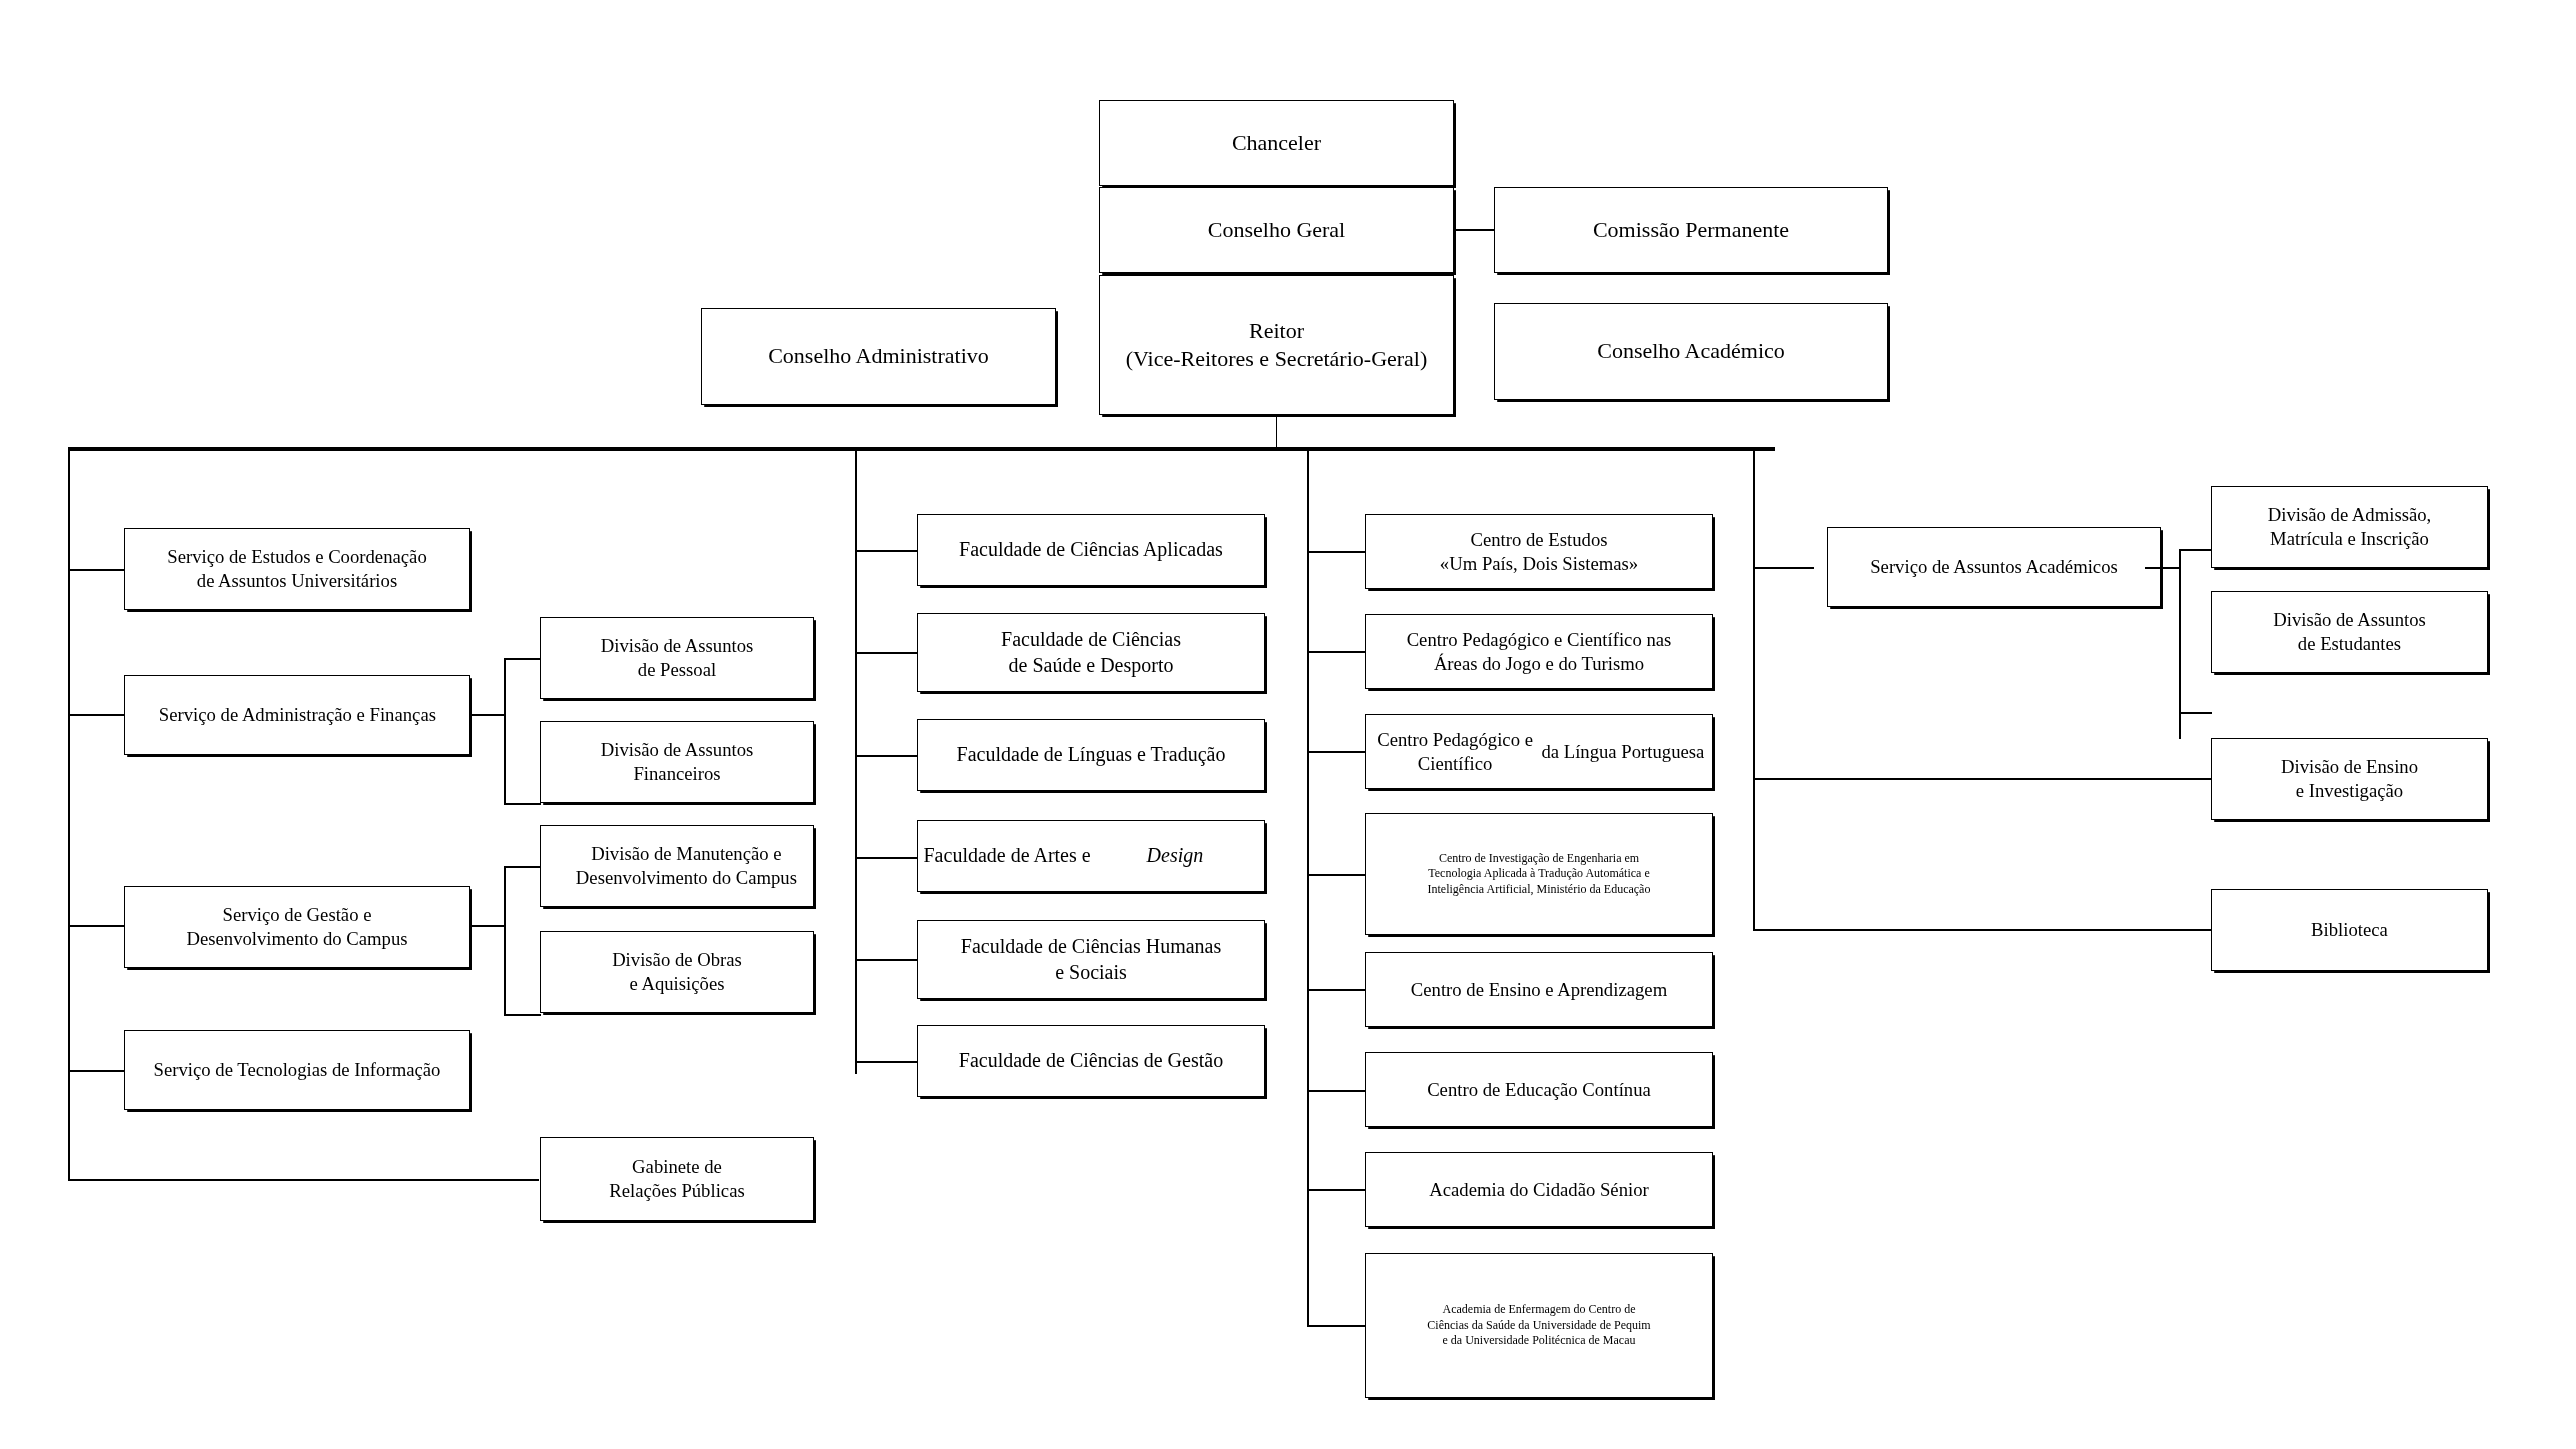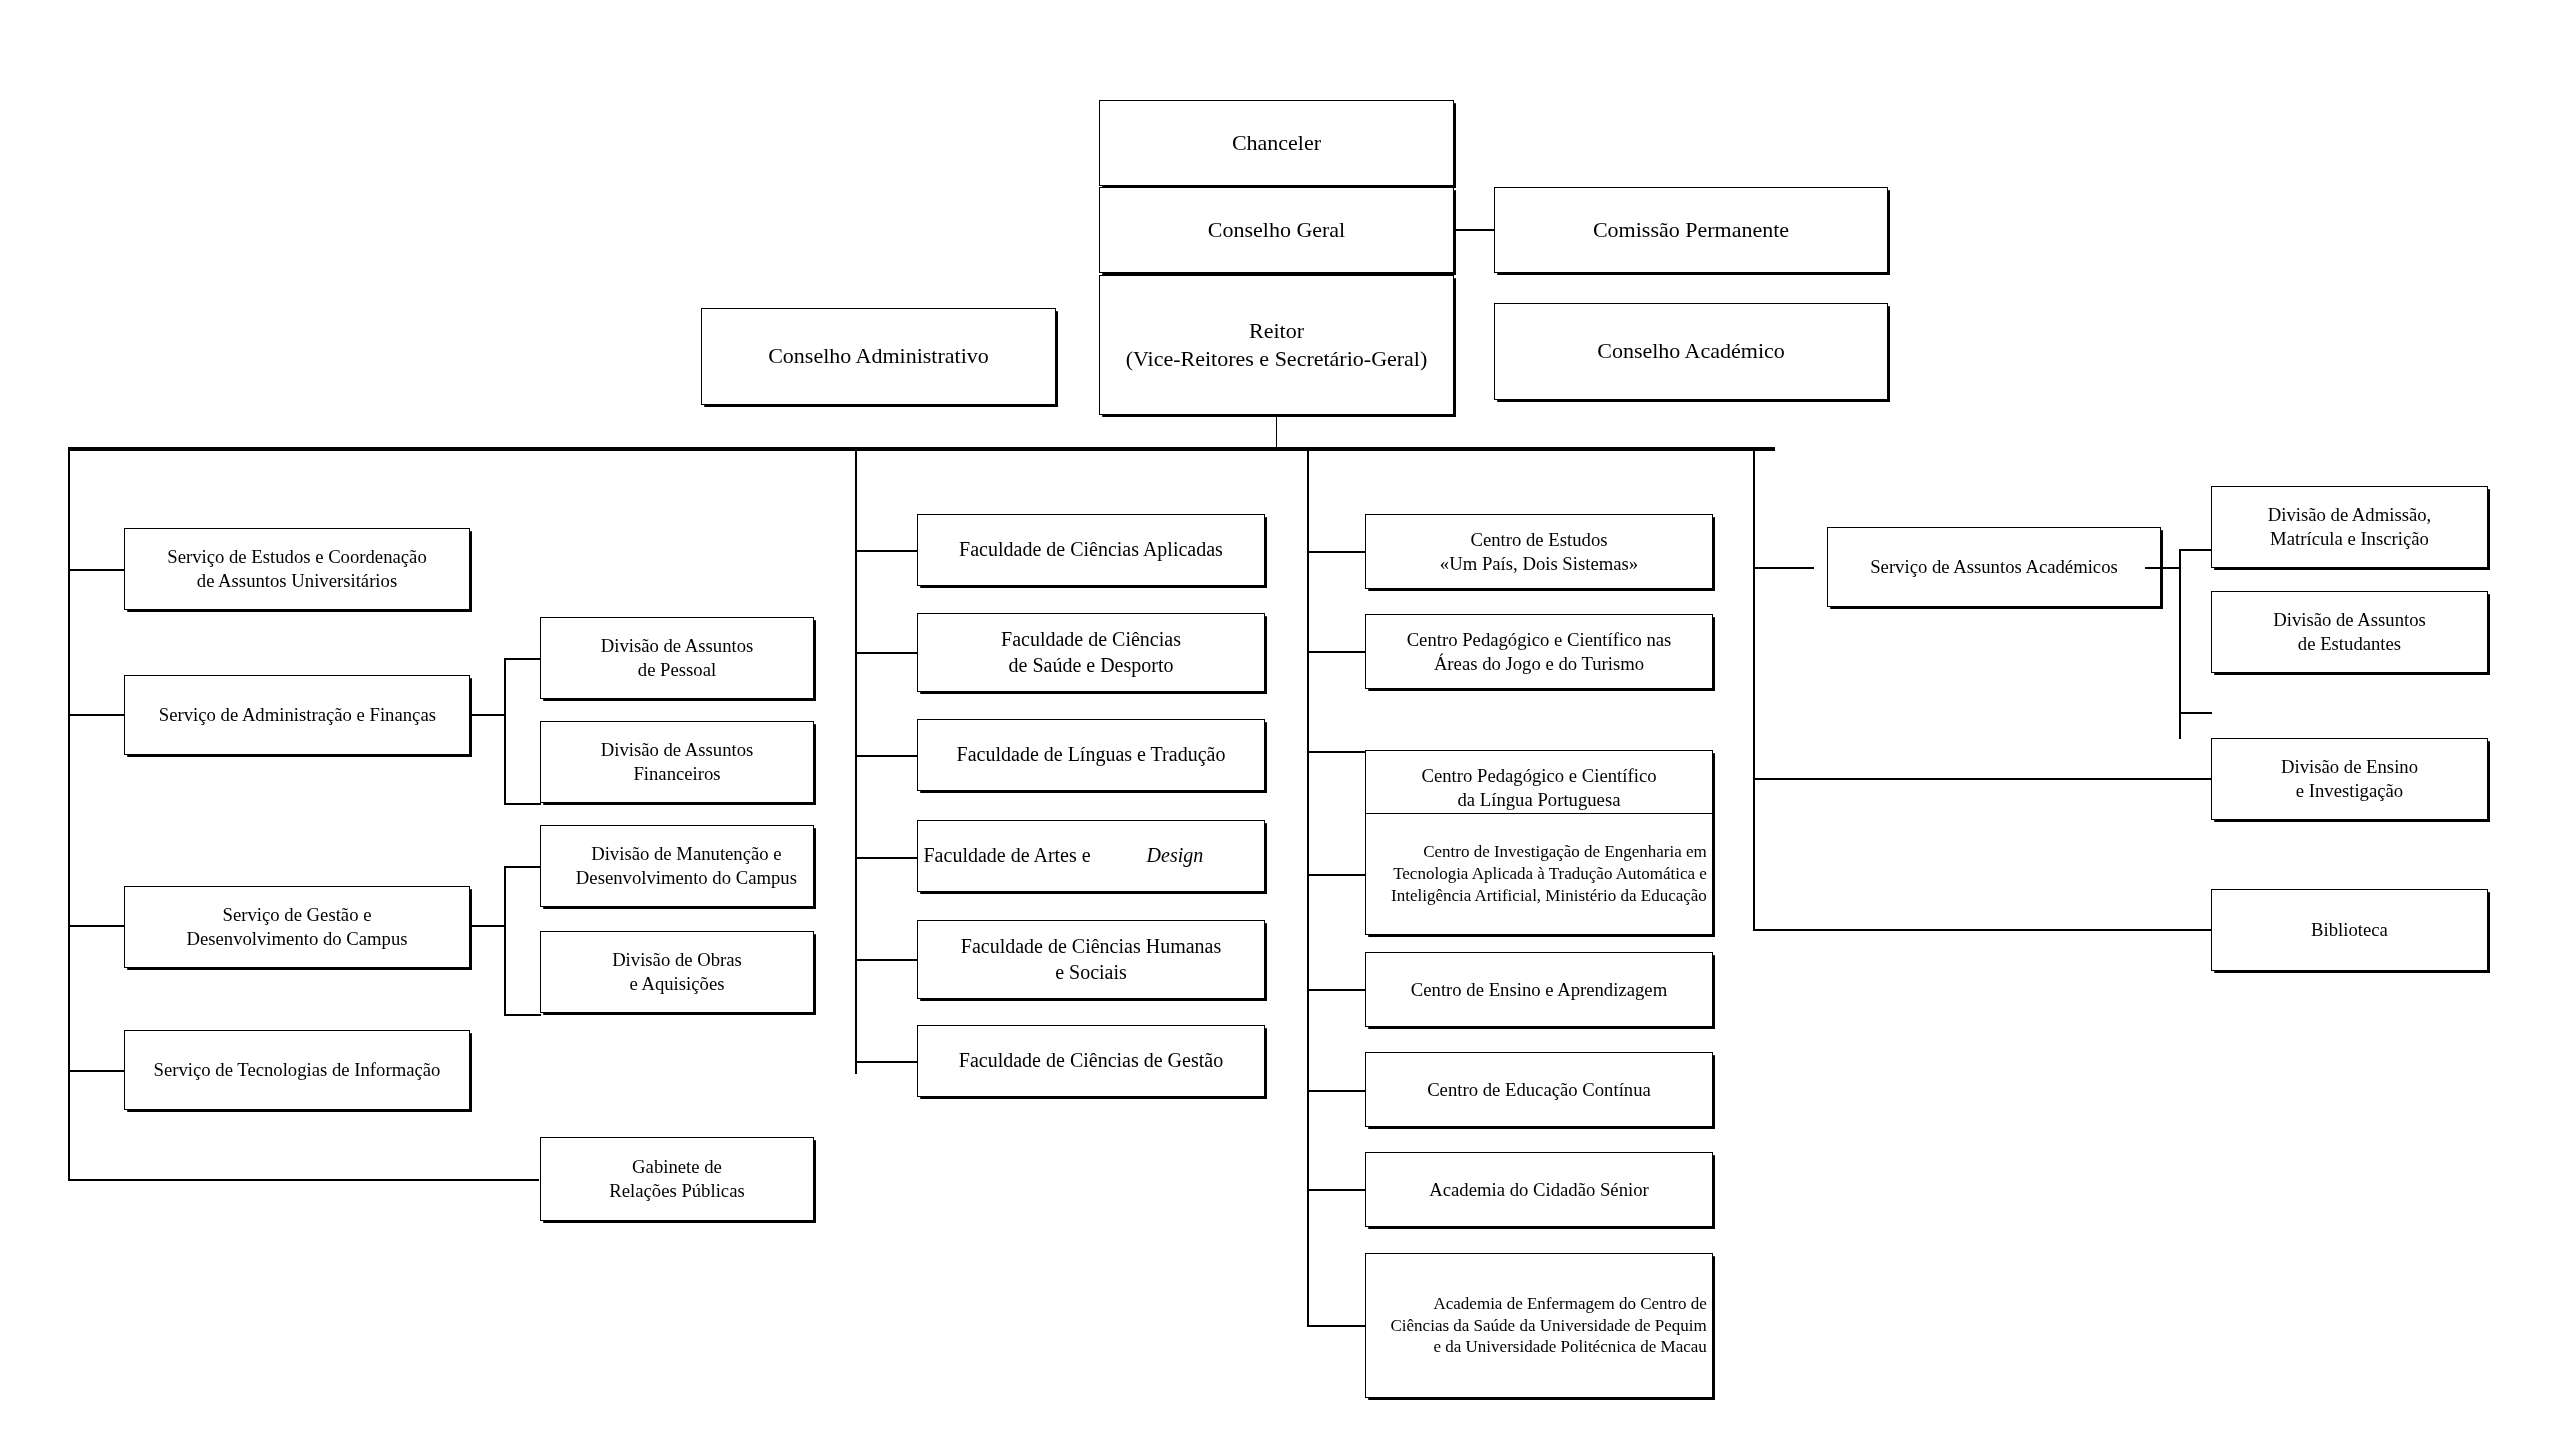--- a/index.html
+++ b/index.html
@@ -197,7 +197,7 @@
     <span>Áreas do Jogo e do Turismo</span>
   </div>
 
-  <div class="node sz-sm" style="left:1365px; top:714px; width:348px; height:75px; flex-direction:column;margin-top:36px;">
+  <div class="node sz-sm" style="left:1365px; top:714px; width:348px; height:75px; ">
     <span>Centro Pedagógico e Científico</span>
     <span>da Língua Portuguesa</span>
   </div>

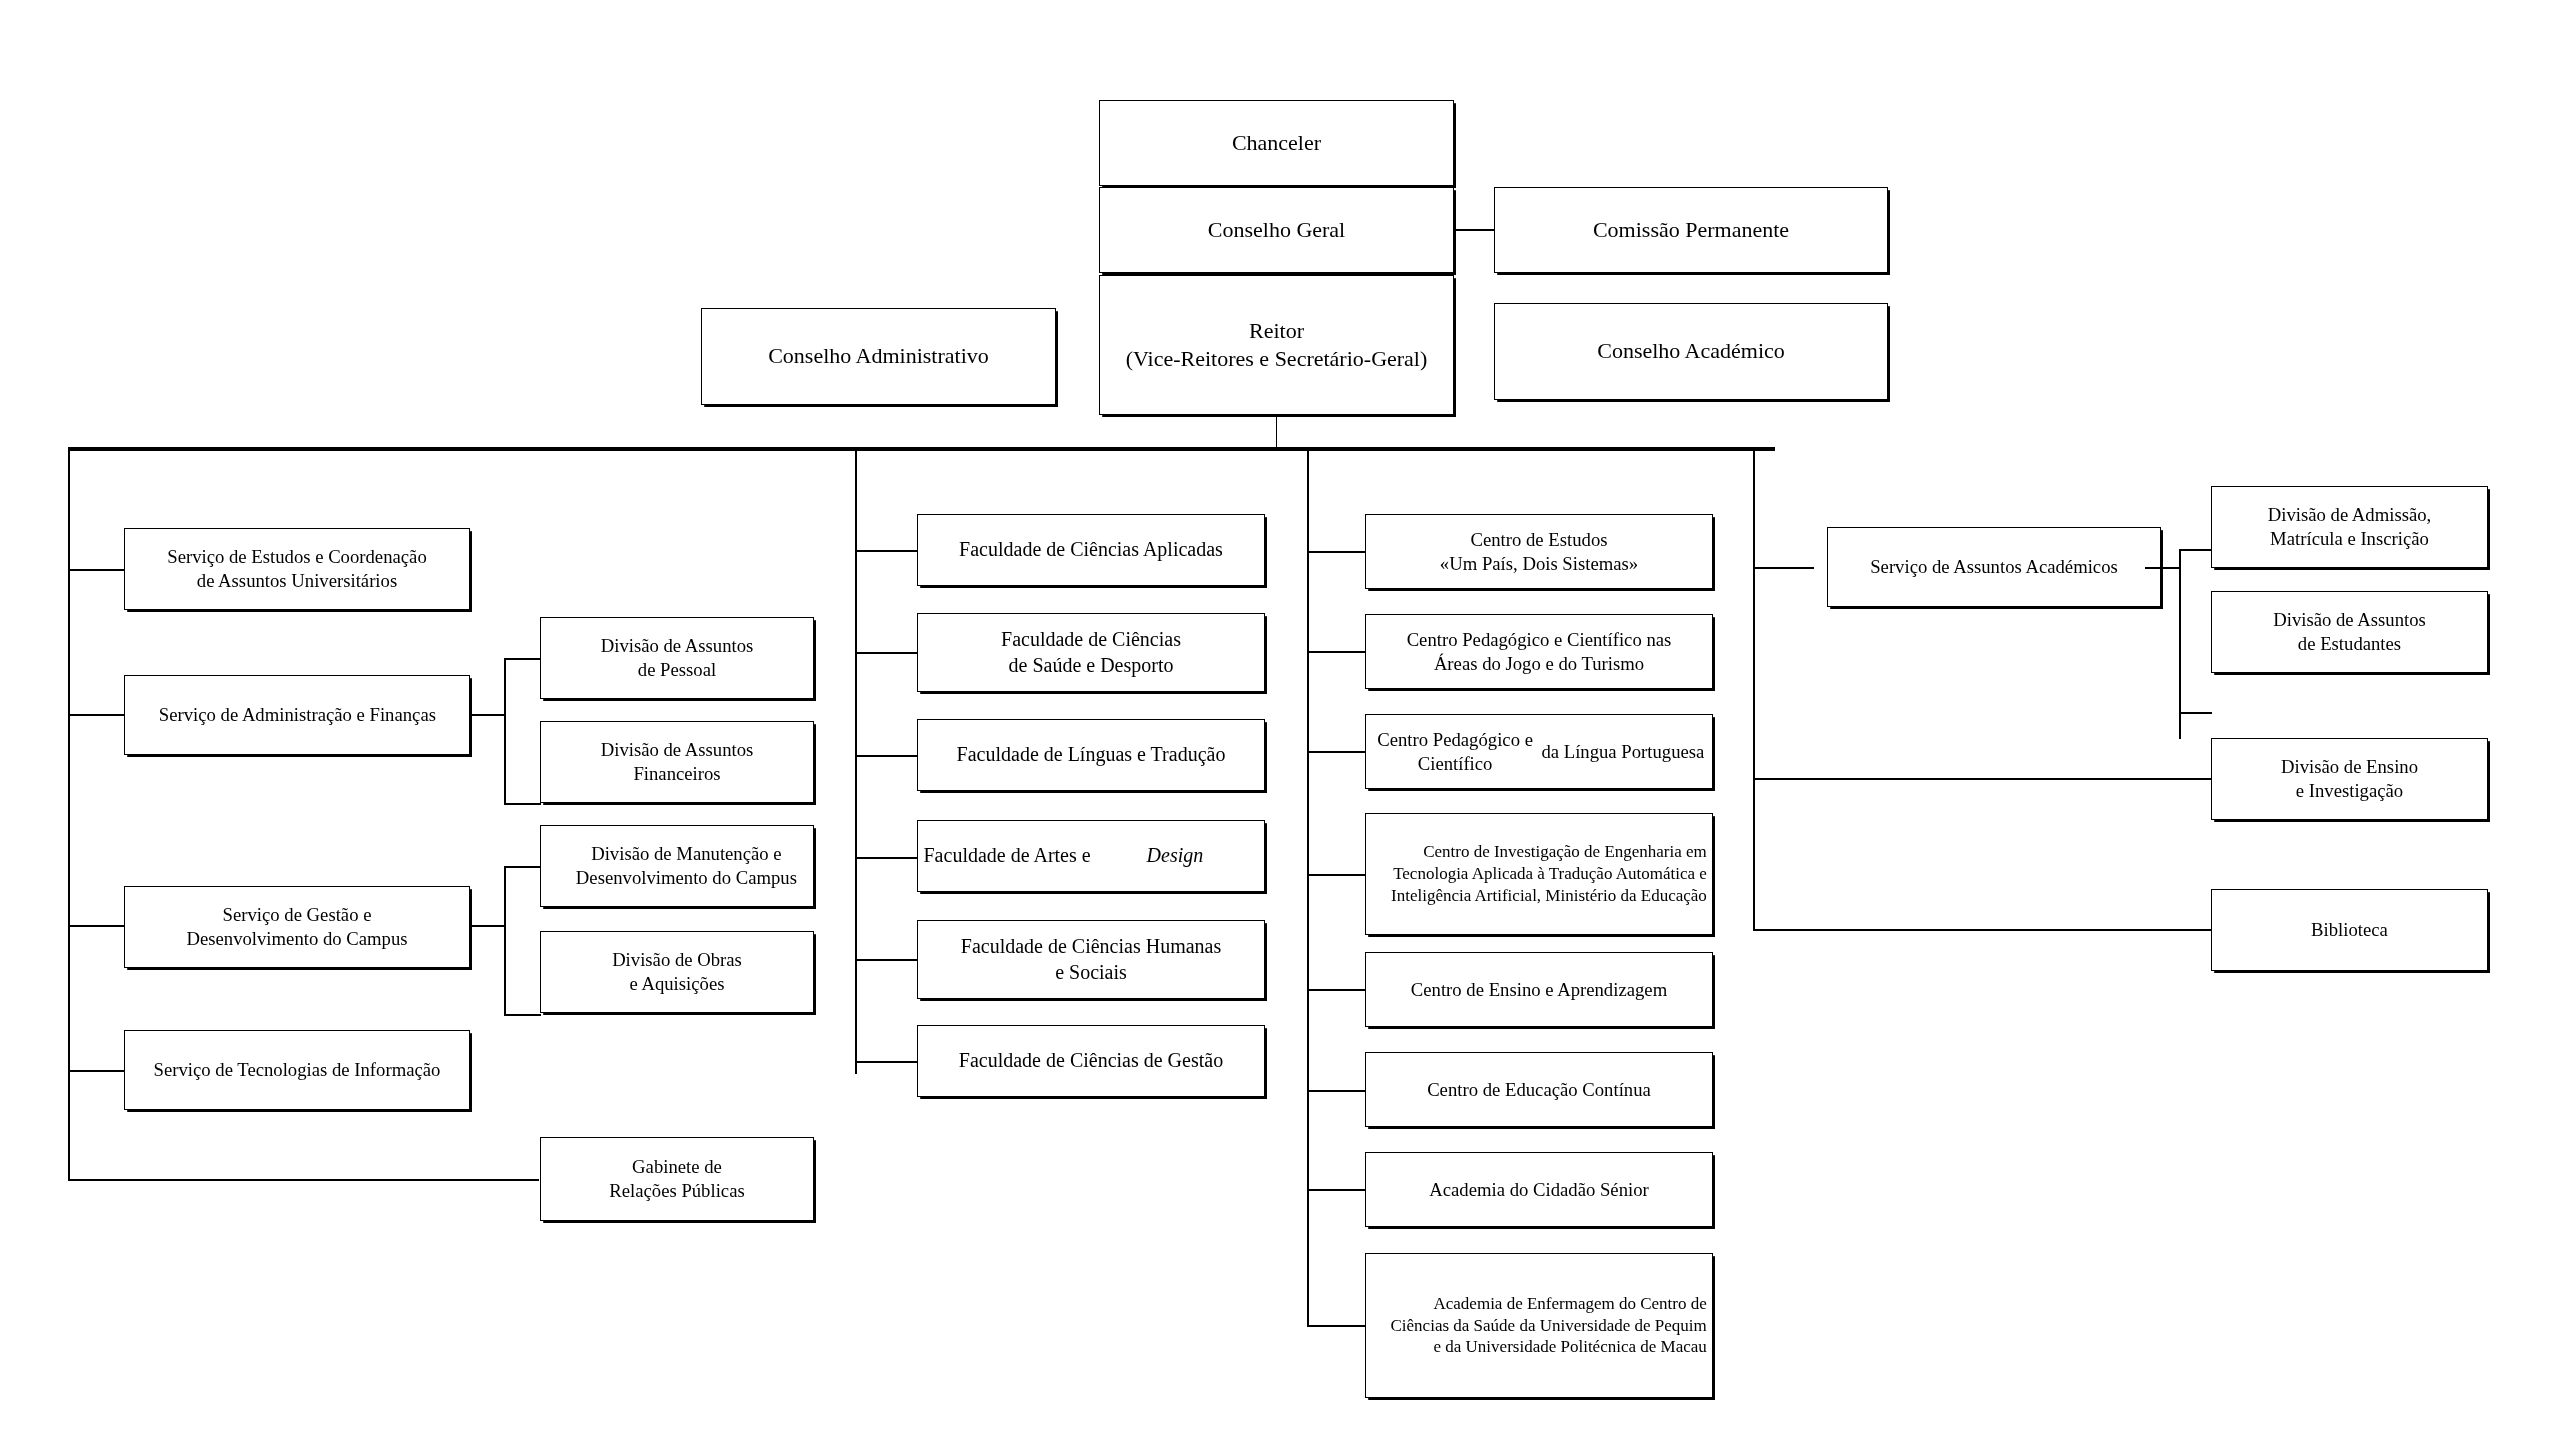--- a/index.html
+++ b/index.html
@@ -33,7 +33,7 @@
   .sz-lg  { font-size: 22px; }
   .sz-md  { font-size: 20px; }
   .sz-sm  { font-size: 18.7px; }
-  .sz-xs  { font-size: 17px; text-align: right; }
+  .sz-xs  { font-size: 12px; }
   .ital { font-style: italic; }
   .line {
     position: absolute;

